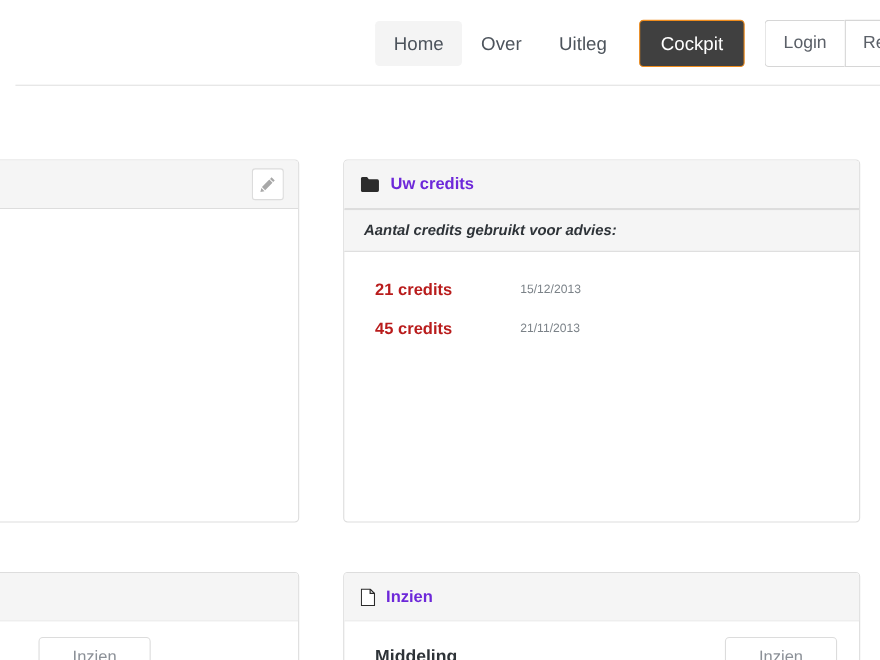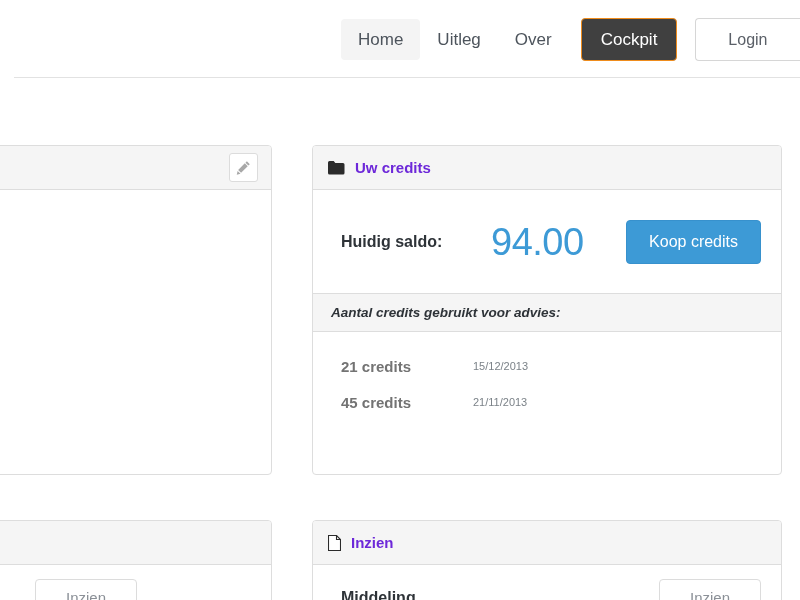--- a/index.html
+++ b/index.html
@@ -238,8 +238,8 @@
 <div class="navbar">
   <div class="nav-inner">
     <a class="nav-link active">Home</a>
+    <a class="nav-link">Over</a>
     <a class="nav-link">Uitleg</a>
-    <a class="nav-link">Over</a>
     <div class="nav-btn-cockpit">Cockpit</div>
     <div class="btn-group">
       <div>Login</div>

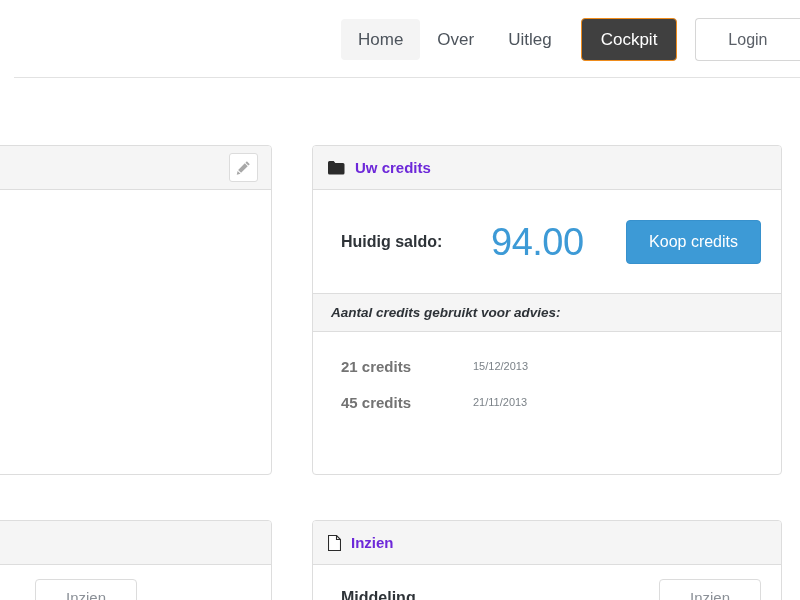--- a/index.html
+++ b/index.html
@@ -56,7 +56,7 @@
     display: flex;
   }
   .btn-group > div {
-    padding: 10px 32px;
+    padding: 10px 16px;
     font-size: 16px;
     line-height: 21px;
     color: #5b6068;

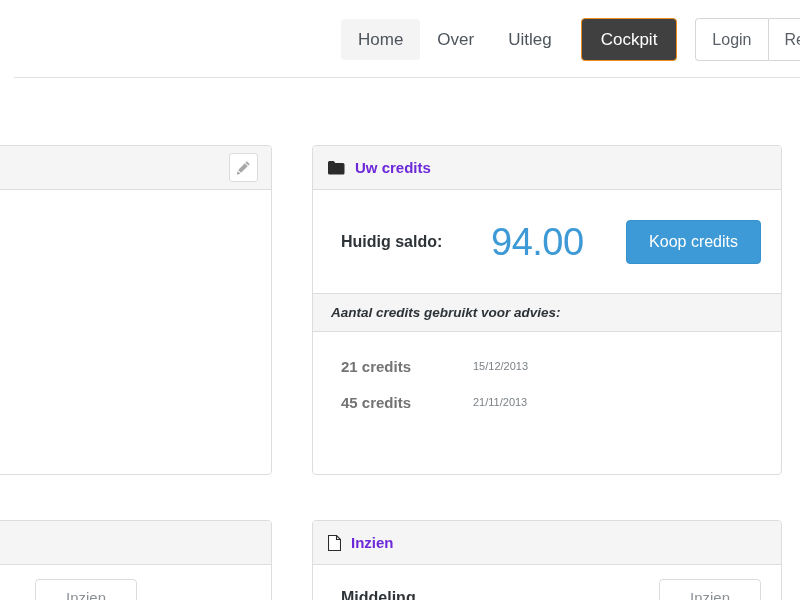--- a/index.html
+++ b/index.html
@@ -277,11 +277,6 @@
     <span class="panel-title">Uw credits</span>
   </div>
 
-  <div class="balance-row">
-    <span class="balance-label">Huidig saldo:</span>
-    <span class="balance-value">94.00</span>
-    <div class="btn-primary">Koop credits</div>
-  </div>
 
   <div class="sub-heading">Aantal credits gebruikt voor advies:</div>
 

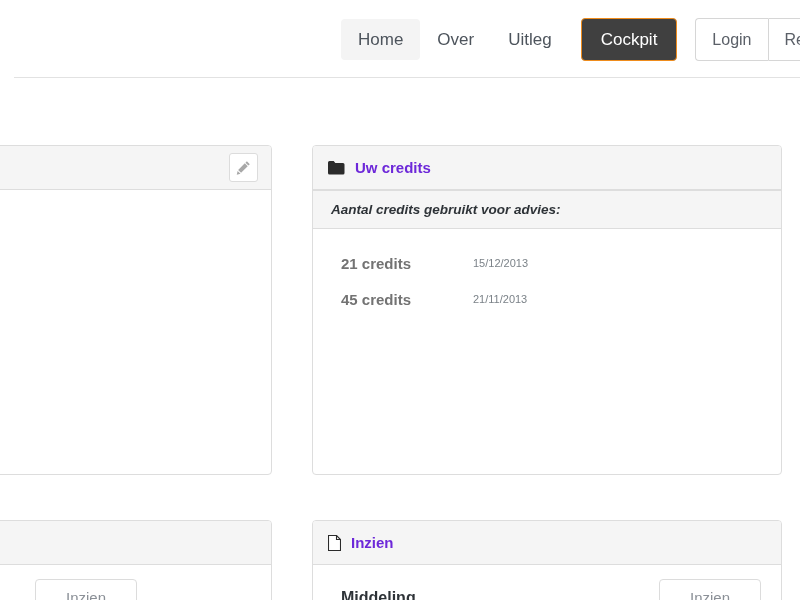--- a/index.html
+++ b/index.html
@@ -177,7 +177,7 @@
   .history-amount {
     font-size: 15px;
     font-weight: bold;
-    color: #737373;
+    color: #b91c1c;
     width: 132px;
   }
   .history-date {

